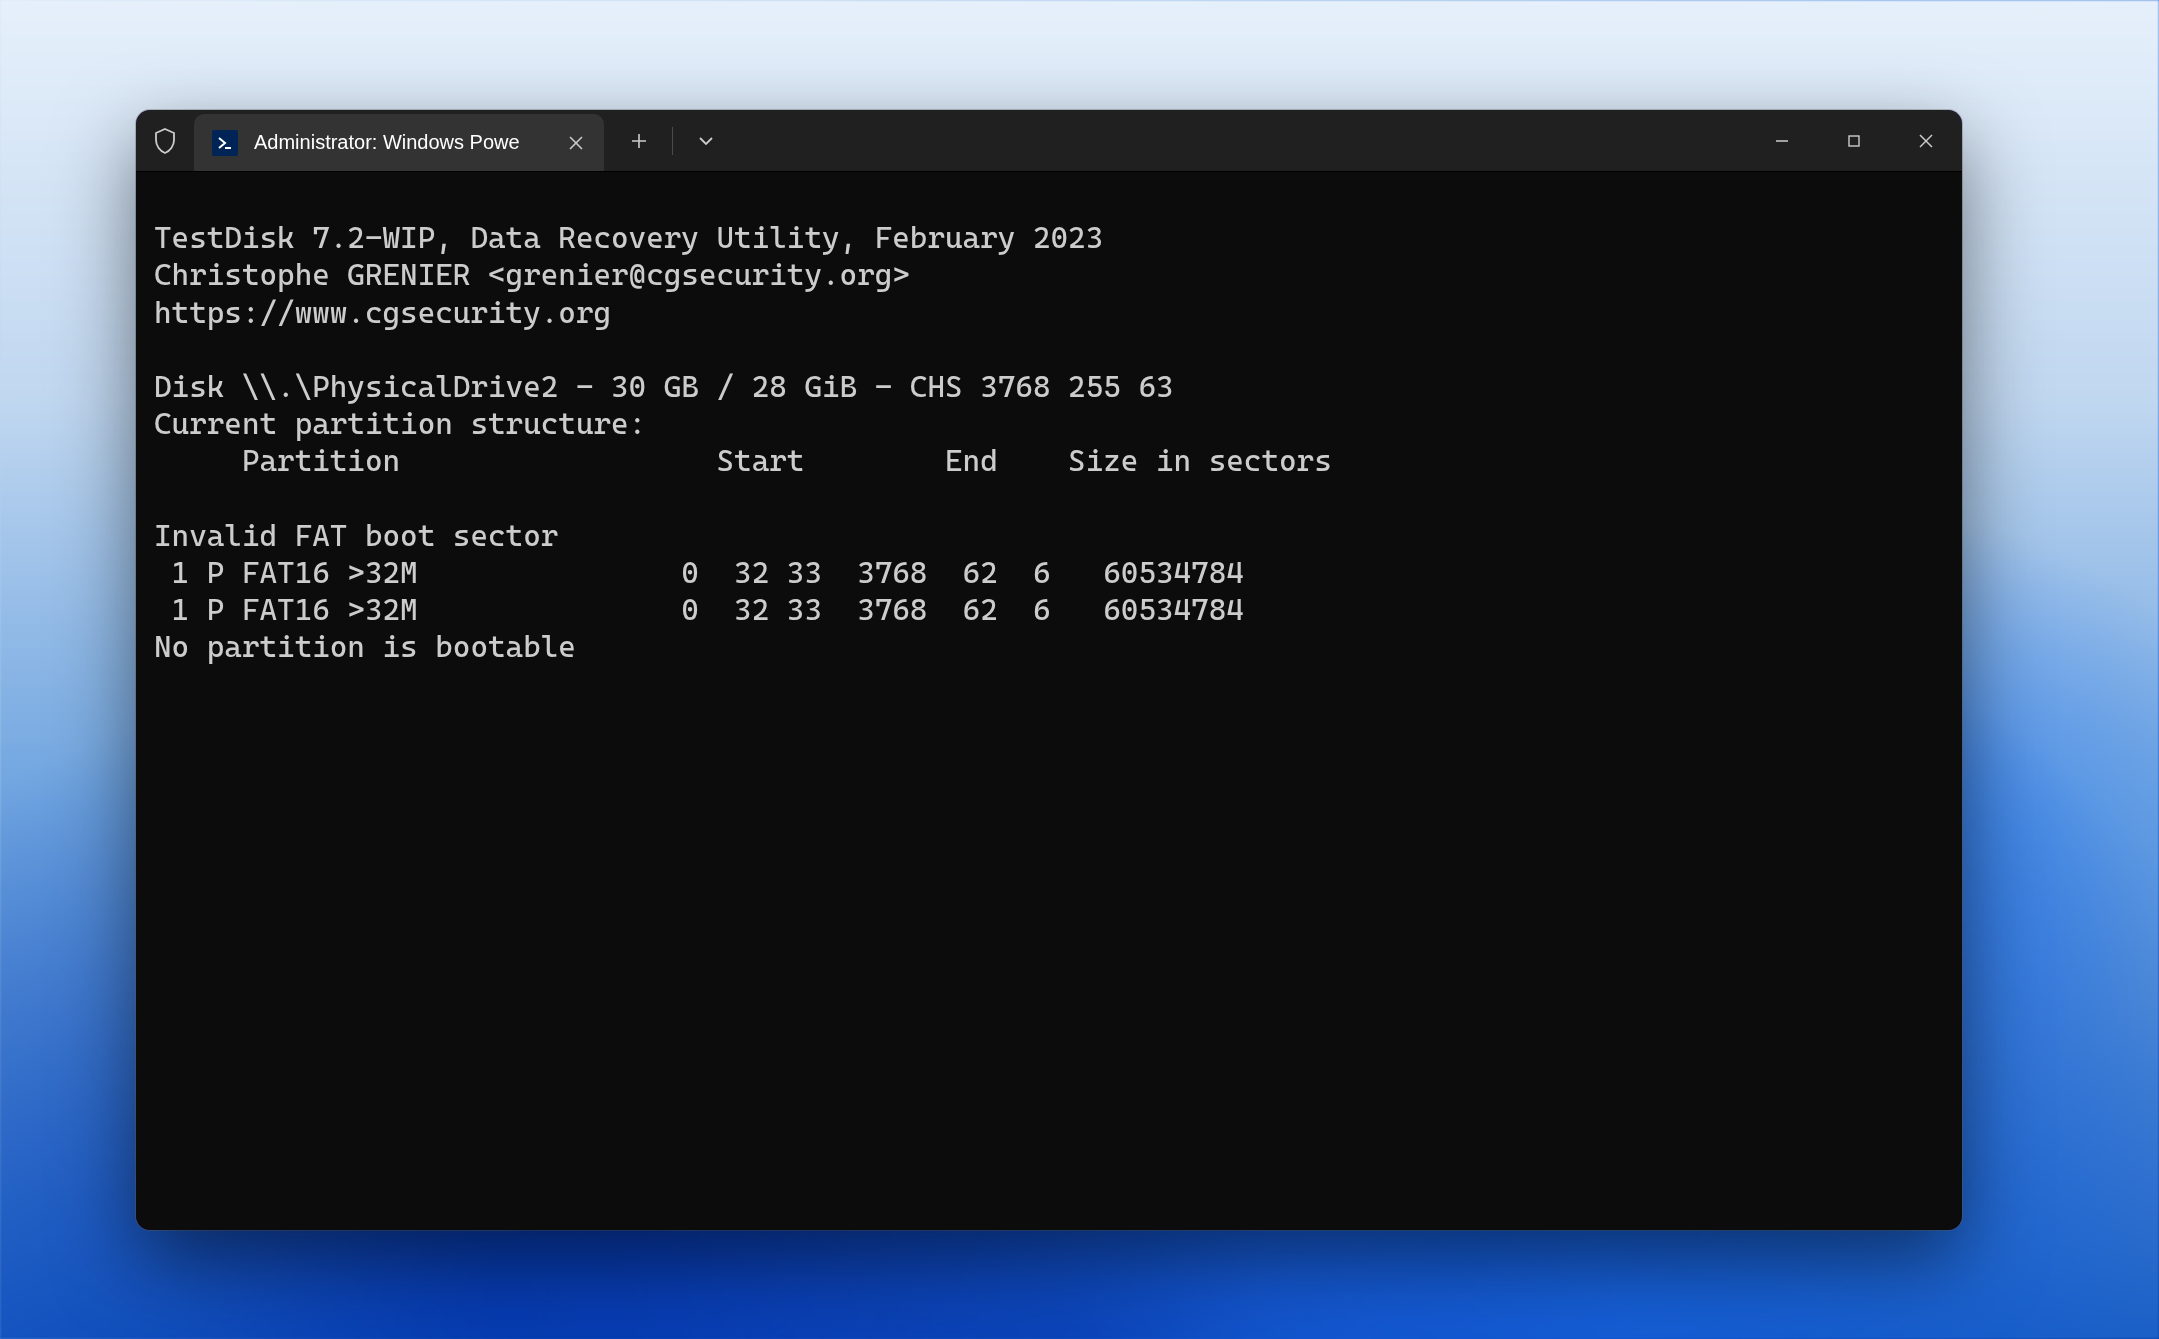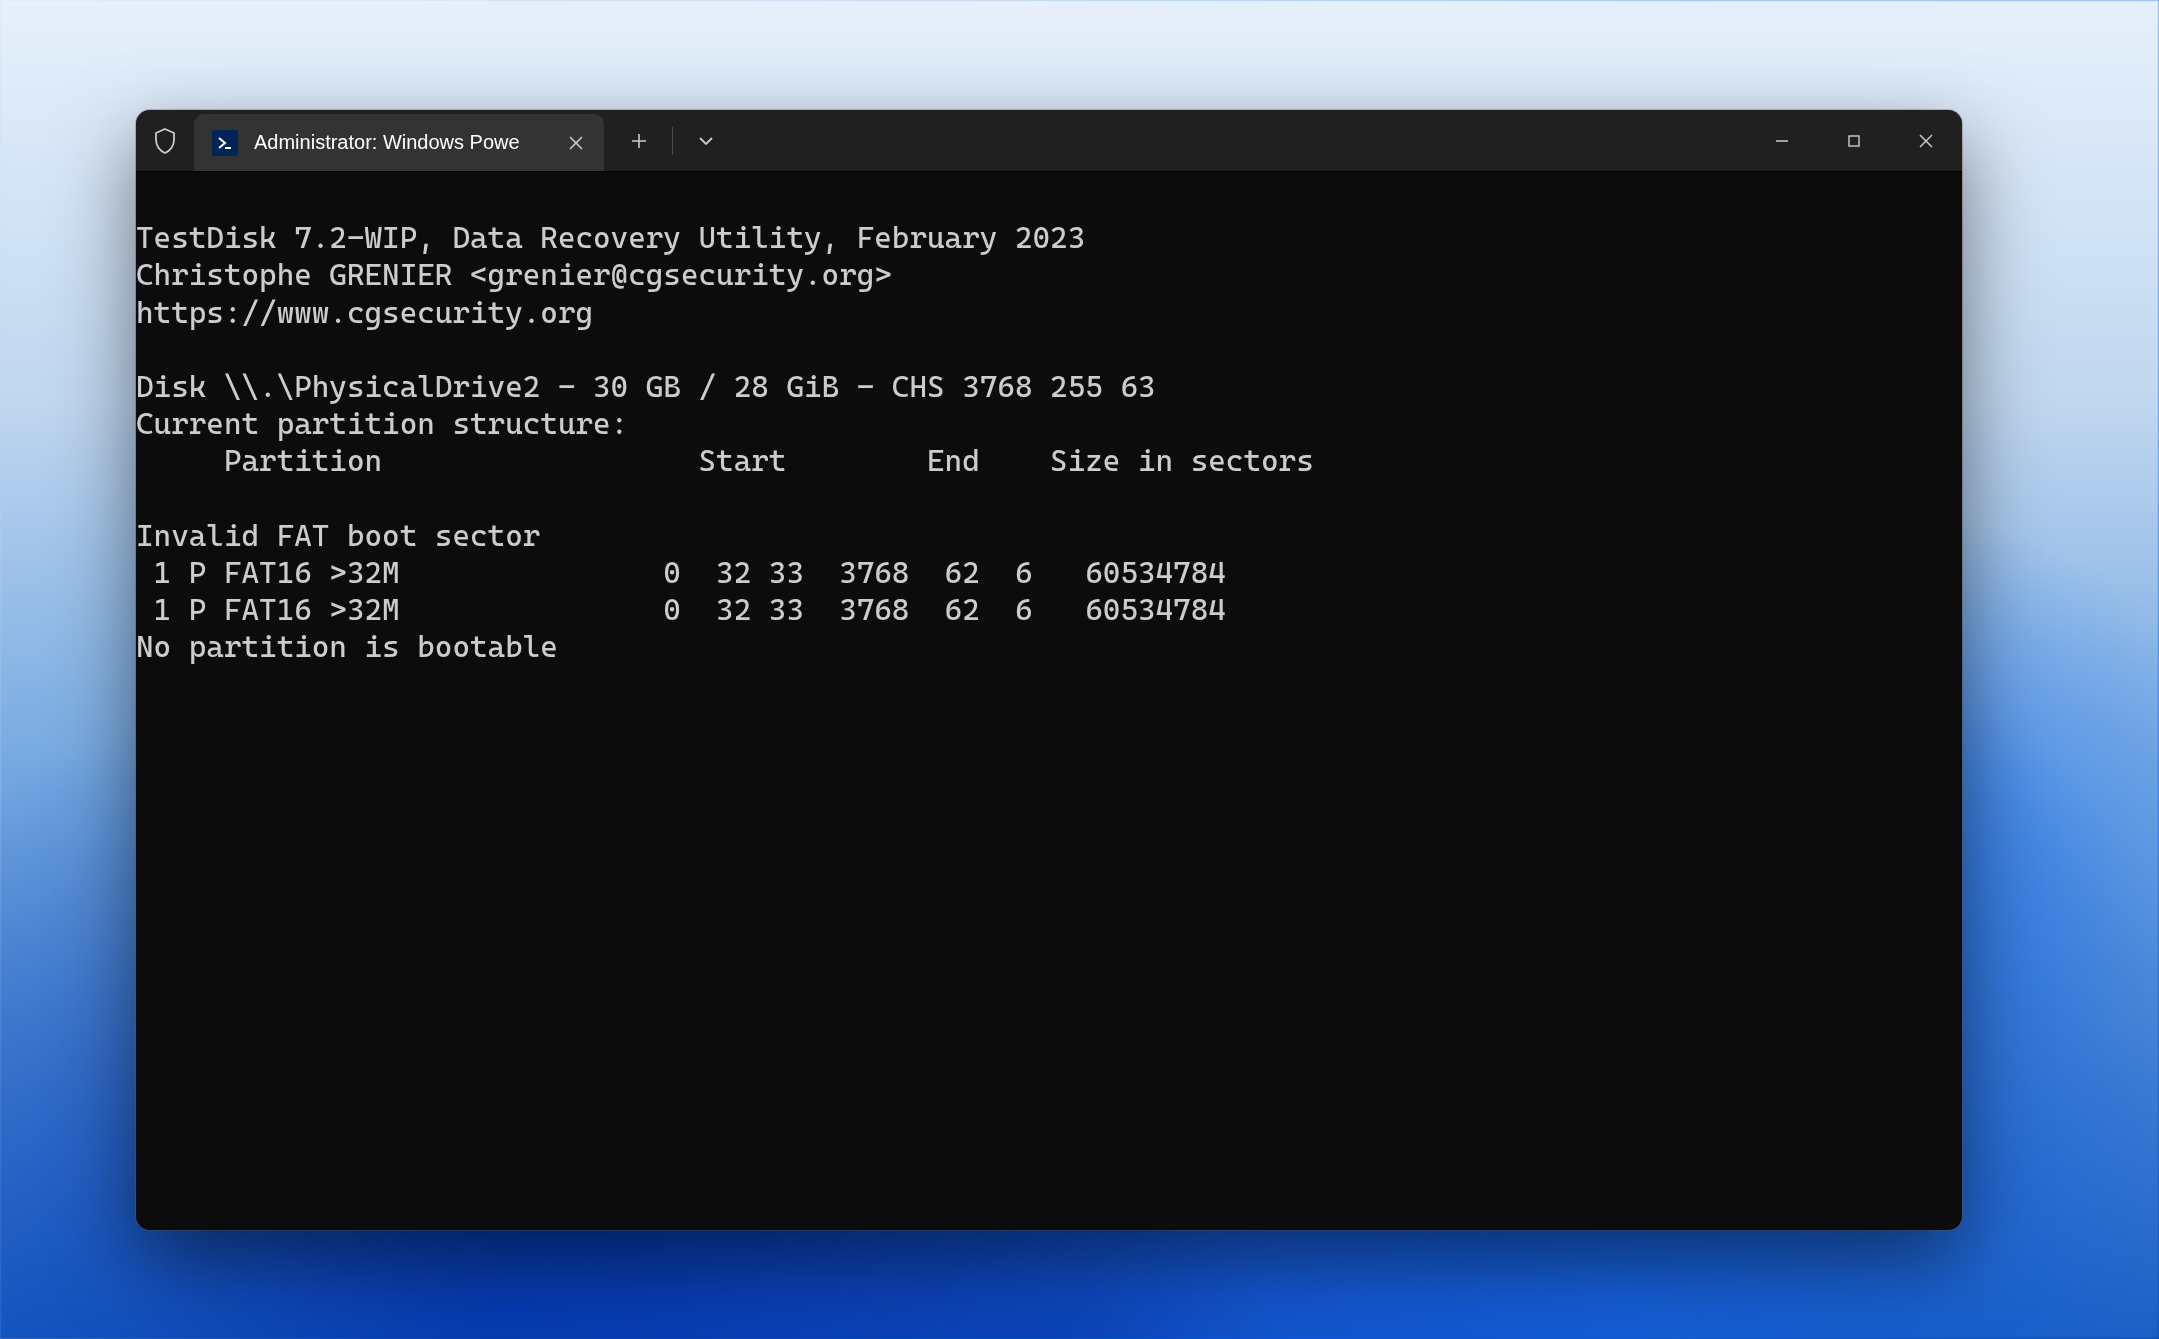--- a/index.html
+++ b/index.html
@@ -166,7 +166,7 @@
     .term-body {
       flex: 1;
       background: #0c0c0c;
-      padding: 10px 14px 14px 0;
+      padding: 10px 14px 14px 18px;
       display: flex;
       flex-direction: column;
     }

